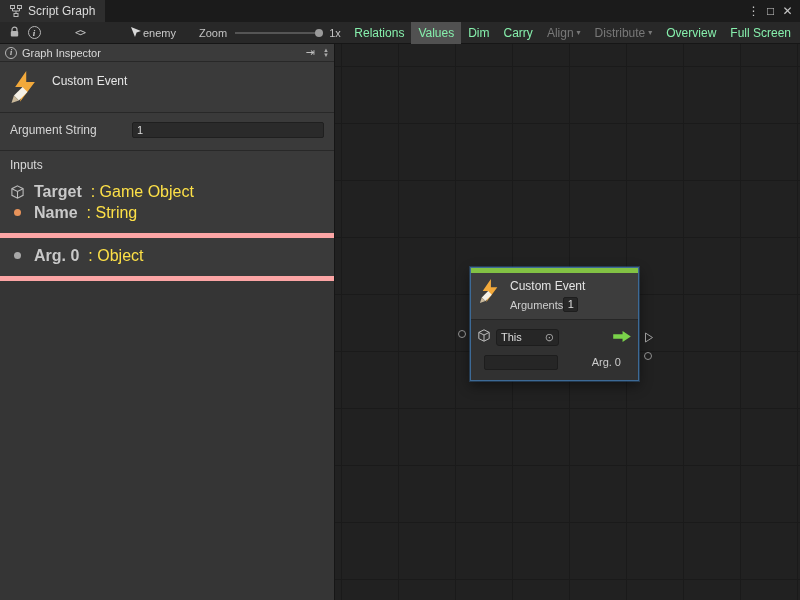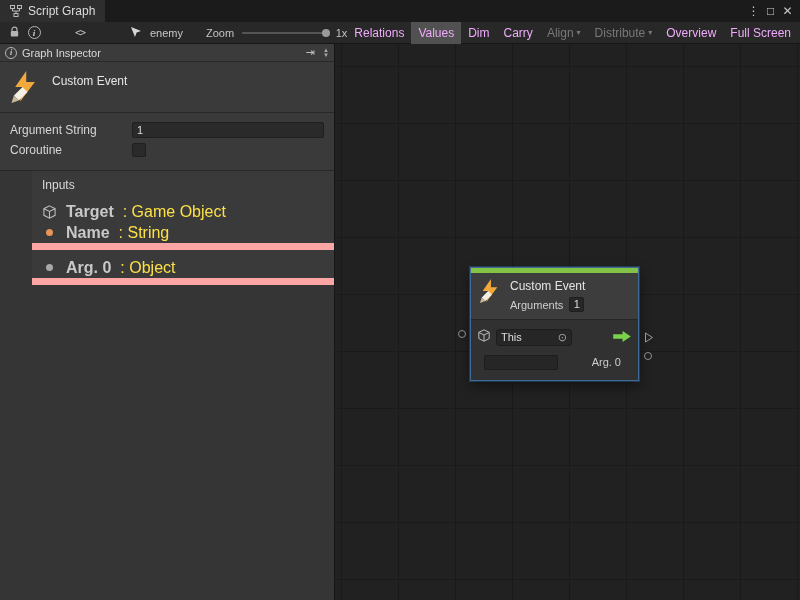--- a/index.html
+++ b/index.html
@@ -20,7 +20,7 @@
   .lock-btn { margin-left:2px; }
   .info-circle { width:13px; height:13px; border-radius:50%; border:1px solid #b5b5b5; color:#cfcfcf; font-size:9px; font-weight:bold; display:flex; align-items:center; justify-content:center; font-family:"Liberation Serif",serif; font-style:italic; }
   .code-glyph { font-family:"DejaVu Sans Mono",monospace; font-size:10px; color:#c5c5c5; letter-spacing:-1px; }
-  .graph-name-group { display:flex; align-items:center; gap:8px; margin-left:40px; }
+  .graph-name-group { display:flex; align-items:center; gap:1px; margin-left:40px; }
   .zoom-label { margin-left:23px; color:#c3c3c3; }
   .zoom-slider { width:88px; height:10px; position:relative; margin:0 6px 0 8px; }
   .zoom-track { position:absolute; left:0; right:0; top:4px; height:2px; background:#555; }

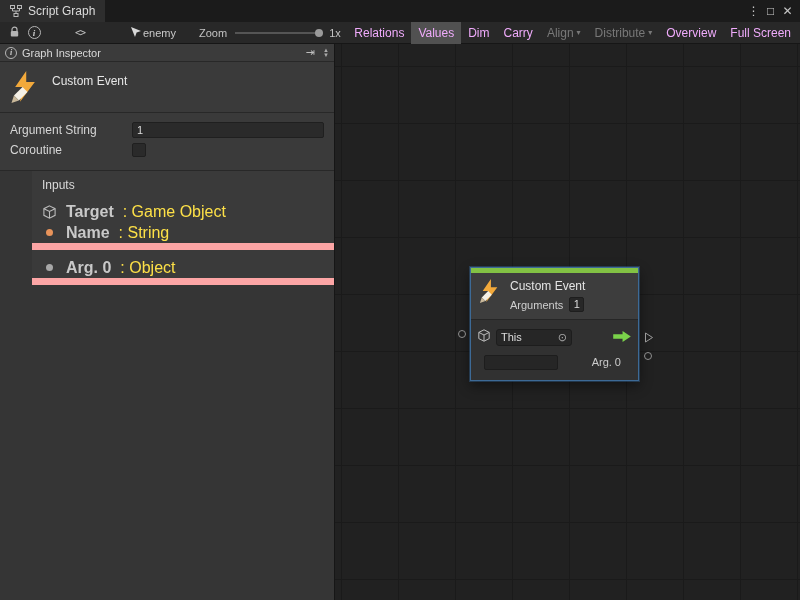--- a/index.html
+++ b/index.html
@@ -27,7 +27,7 @@
   .zoom-thumb { position:absolute; right:0; top:1px; width:8px; height:8px; border-radius:50%; background:#9a9a9a; }
   .zoom-value { color:#c3c3c3; }
   .tb-buttons { margin-left:auto; display:flex; align-items:stretch; height:22px; }
-  .tb-btn { display:flex; align-items:center; gap:3px; padding:0 7px; font-size:12px; color:#f0abfc; white-space:nowrap; }
+  .tb-btn { display:flex; align-items:center; gap:3px; padding:0 7px; font-size:12px; color:#86efac; white-space:nowrap; }
   .tb-btn.active { background:#515151; }
   .tb-btn.disabled { color:#787878; }
   .caret { font-size:8px; line-height:1; }

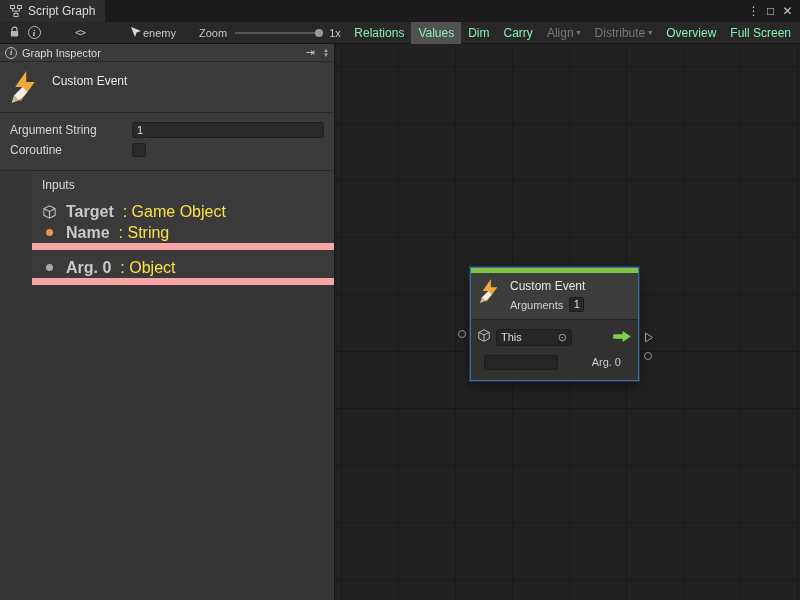--- a/index.html
+++ b/index.html
@@ -208,10 +208,6 @@
         <div class="field-row">
           <span class="field-label">Argument String</span>
           <input class="text-input" type="text" value="1" style="">
-        </div>
-        <div class="field-row">
-          <span class="field-label">Coroutine</span>
-          <input class="checkbox" type="checkbox" style="">
         </div>
       </div>
 

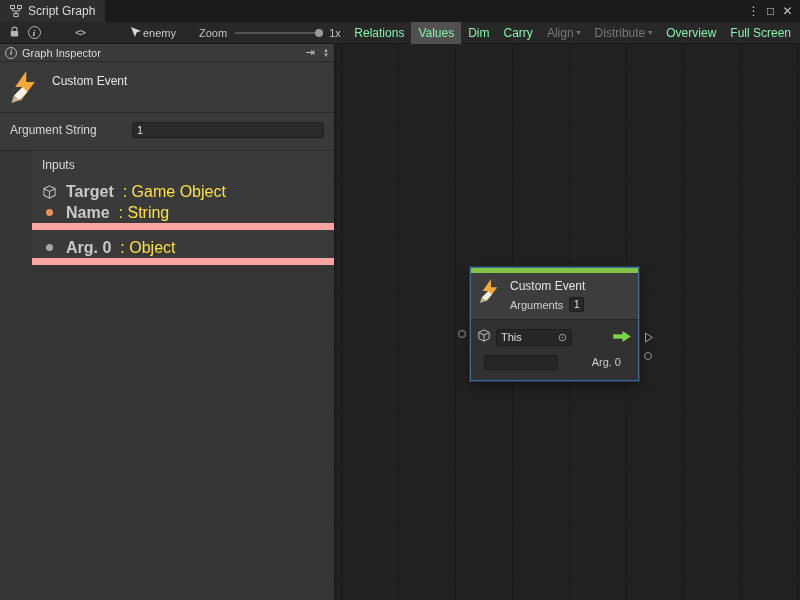--- a/index.html
+++ b/index.html
@@ -52,7 +52,7 @@
   .text-input { flex:1; height:16px; background:#2a2a2a; border:1px solid #1f1f1f; border-radius:2px; color:#dddddd; font-family:"Liberation Sans",sans-serif; font-size:11px; padding:0 4px; outline:none; }
   .checkbox { appearance:none; -webkit-appearance:none; width:14px; height:14px; background:#2a2a2a; border:1px solid #1f1f1f; border-radius:2px; }
 
-  .section { background:#3a3a3a; border-bottom:7px solid #fca5a5; padding:7px 10px 0;margin-left:32px; }
+  .section { background:#3a3a3a; border-bottom:5px solid #fca5a5; padding:7px 10px 10px; }
   .section-title { font-size:12px; color:#dadada; margin-bottom:9px; }
   .port-row { display:flex; align-items:center; gap:9px; height:21px; font-size:16px; }
   .port-icon { width:15px; display:flex; align-items:center; justify-content:center; }

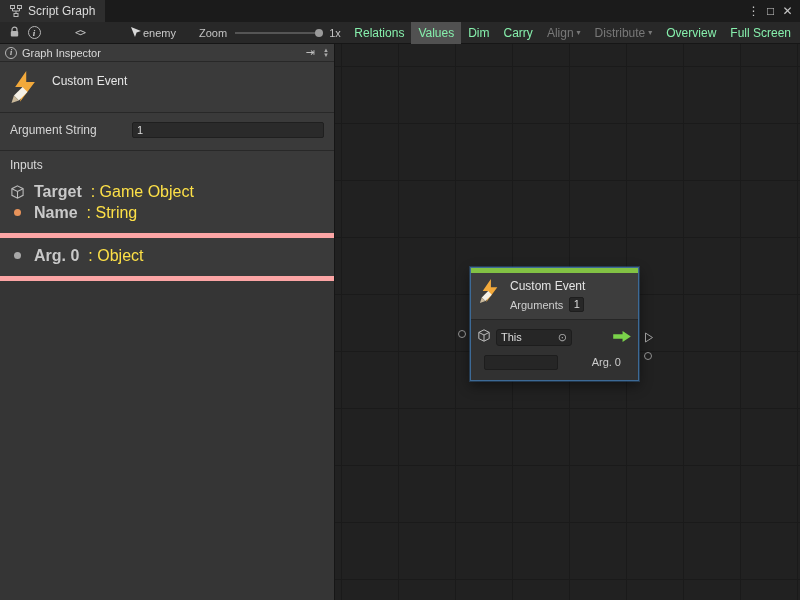--- a/index.html
+++ b/index.html
@@ -75,7 +75,7 @@
   .node-accent { height:5px; }
   .node-header { background:#3d3d3d; border-bottom:1px solid #262626; padding:6px 8px 7px; display:flex; gap:9px; align-items:flex-start; }
   .node-title { font-size:12px; color:#e4e4e4; }
-  .node-args-row { display:flex; align-items:center; gap:6px; margin-top:4px; font-size:11px; color:#cfcfcf; }
+  .node-args-row { display:flex; align-items:center; gap:0; margin-top:4px; font-size:11px; color:#cfcfcf; }
   .mini-field { min-width:15px; height:15px; background:#272727; border:1px solid #1e1e1e; border-radius:2px; color:#dddddd; font-size:11px; text-align:center; line-height:13px; padding:0 3px; }
   .node-body { padding:8px 7px 9px; display:flex; flex-direction:column; gap:7px; }
   .node-row { display:flex; align-items:center; gap:6px; height:18px; }

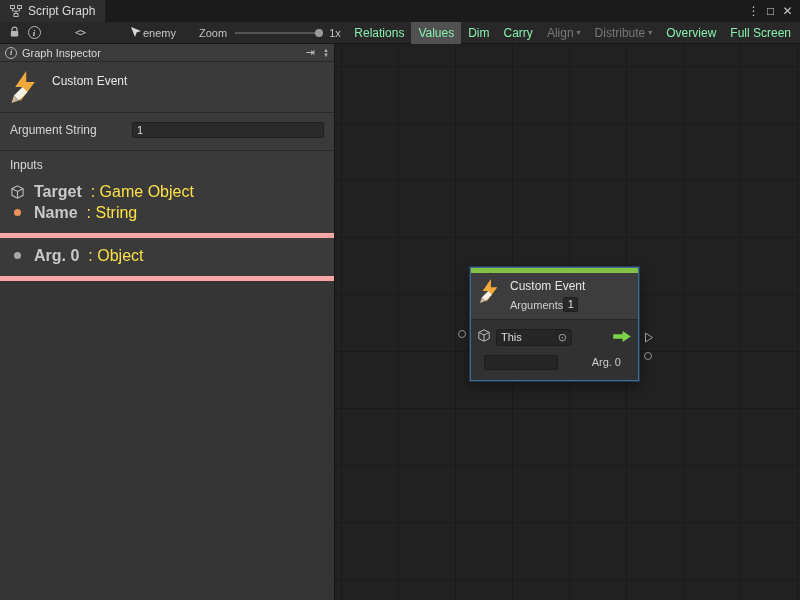--- a/index.html
+++ b/index.html
@@ -79,7 +79,7 @@
   .mini-field { min-width:15px; height:15px; background:#272727; border:1px solid #1e1e1e; border-radius:2px; color:#dddddd; font-size:11px; text-align:center; line-height:13px; padding:0 3px; }
   .node-body { padding:8px 7px 9px; display:flex; flex-direction:column; gap:7px; }
   .node-row { display:flex; align-items:center; gap:6px; height:18px; }
-  .this-field { width:76px; height:17px; background:#262626; border:1px solid #1d1d1d; border-radius:3px; display:flex; align-items:center; justify-content:space-between; padding:0 4px; font-size:11px; color:#dddddd; }
+  .this-field { width:63px; height:17px; background:#262626; border:1px solid #1d1d1d; border-radius:3px; display:flex; align-items:center; justify-content:space-between; padding:0 4px; font-size:11px; color:#dddddd; }
   .picker-glyph { color:#a8a8a8; font-size:11px; }
   .arg-input { width:74px; height:15px; background:#262626; border:1px solid #1d1d1d; border-radius:2px; color:#ddd; font-size:11px; padding:0 3px; outline:none; font-family:"Liberation Sans",sans-serif; }
   .row-grow { flex:1; }

